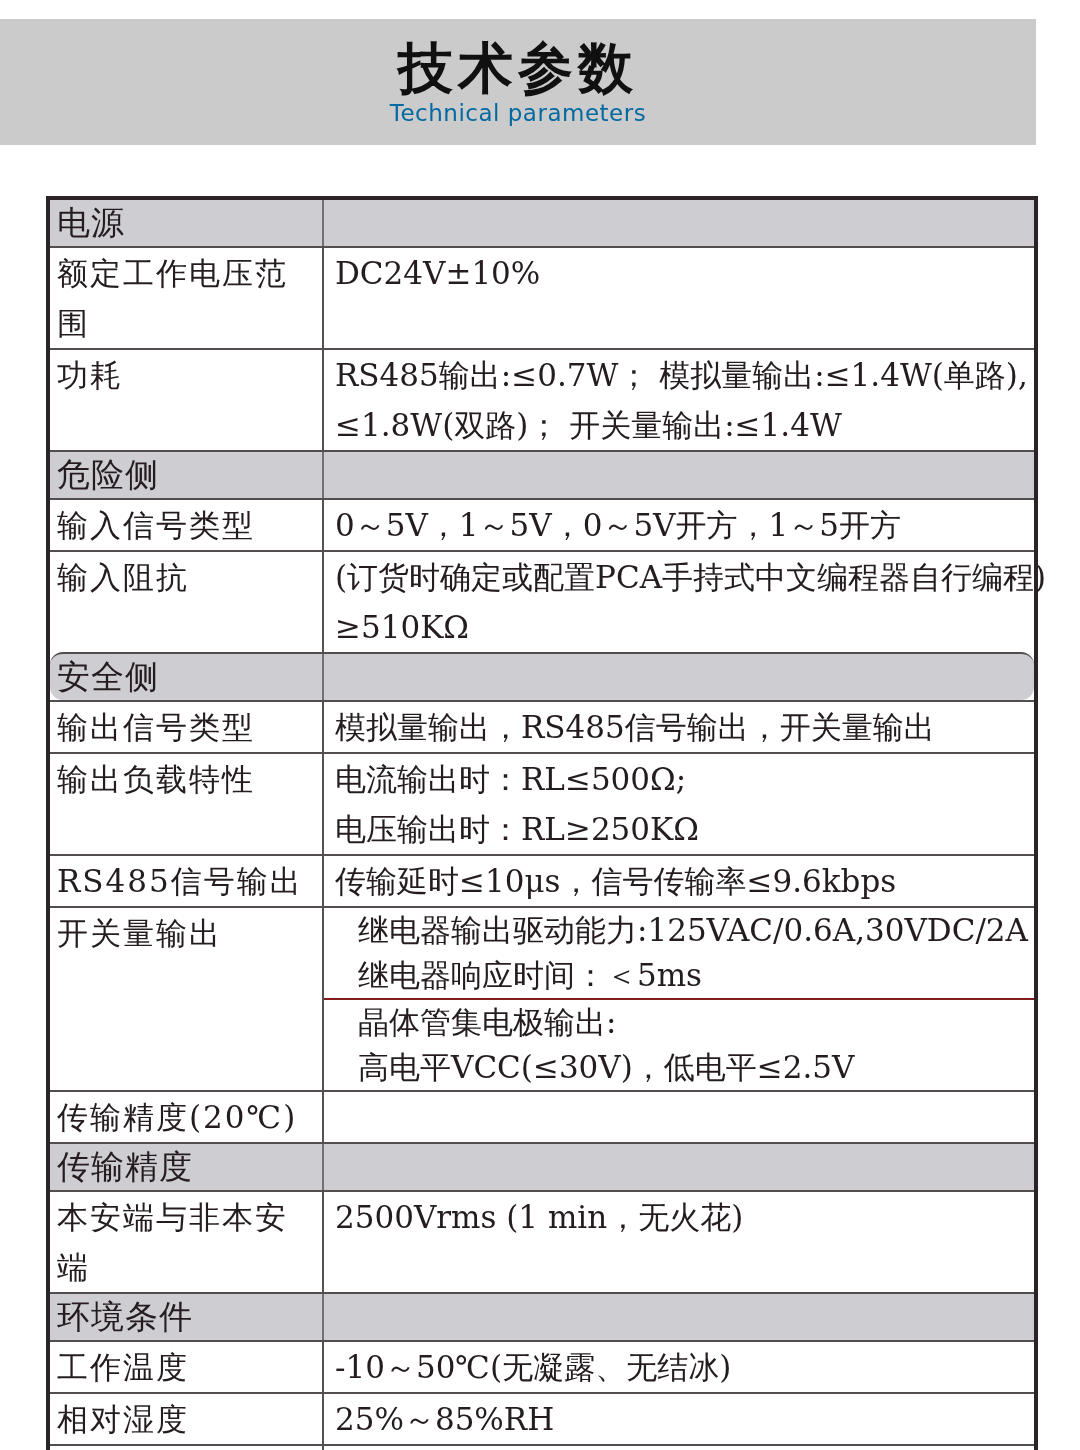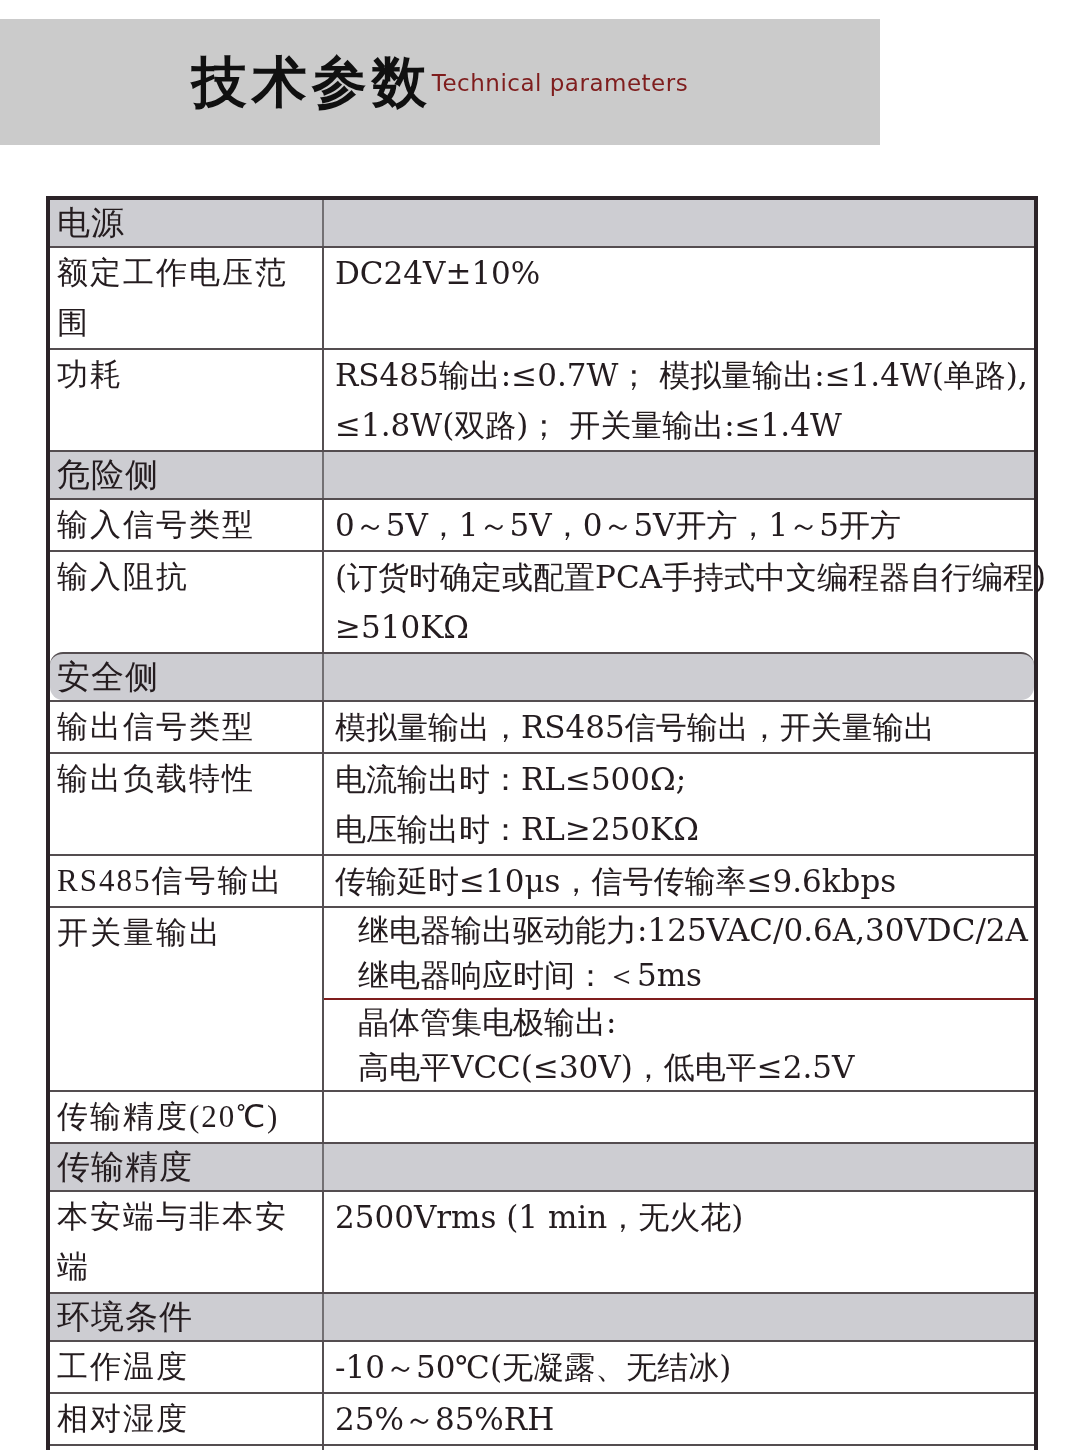--- a/index.html
+++ b/index.html
@@ -23,11 +23,11 @@
     position: absolute;
     left: 0;
     top: 19px;
-    width: 880px;
+    width: 1036px;
     height: 126px;
     background: #cbcbcb;
     display: flex;
-    flex-direction: row;
+    flex-direction: column;
     align-items: center;
     justify-content: center;
   }

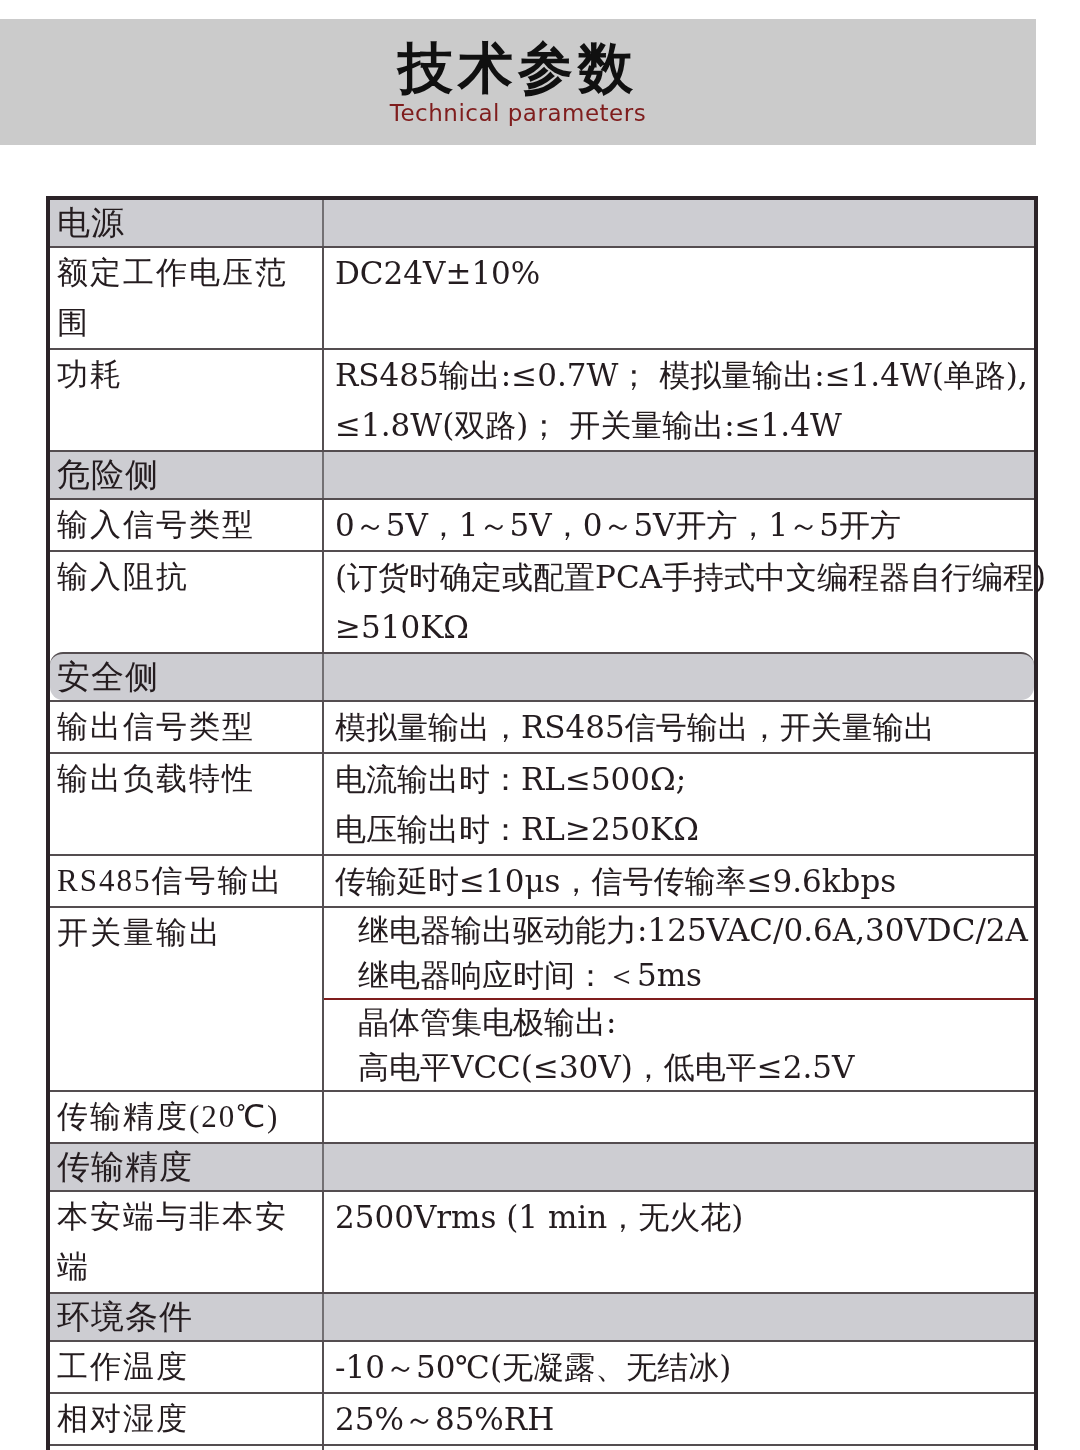--- a/index.html
+++ b/index.html
@@ -44,7 +44,7 @@
     font-weight: 400;
     font-size: 23px;
     line-height: 28px;
-    color: #7f1d1d;
+    color: #0369a1;
     letter-spacing: 0.5px;
     margin-top: 1px;
   }

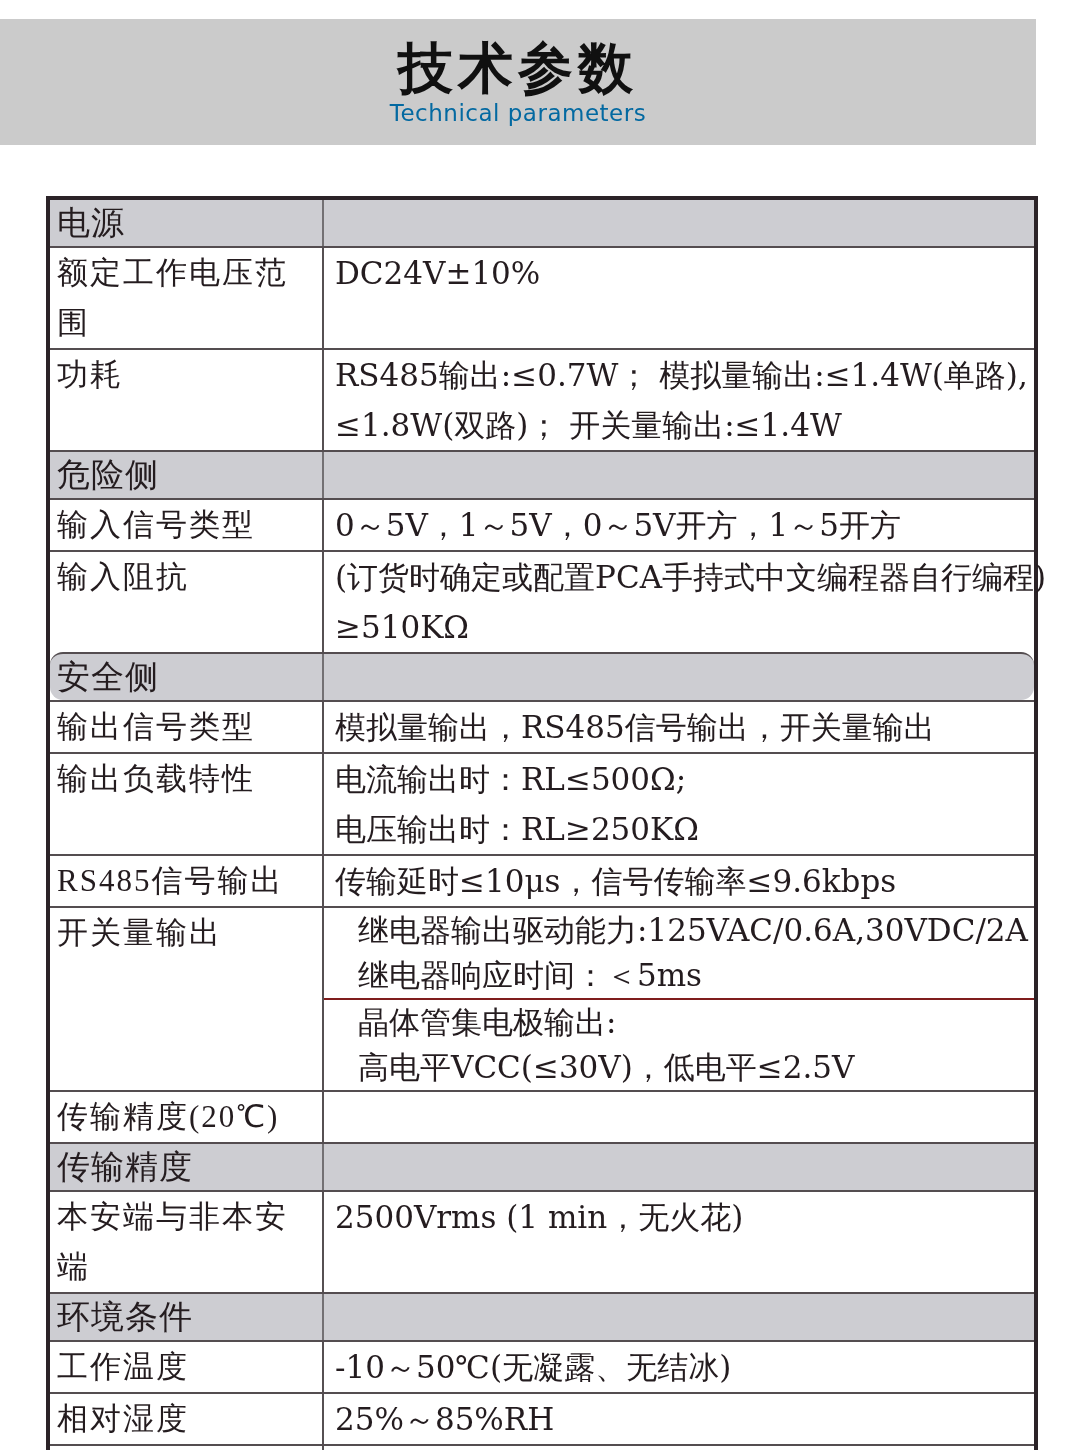--- a/index.html
+++ b/index.html
@@ -75,7 +75,6 @@
     letter-spacing: 2px;
     line-height: 50px;
     align-self: stretch;
-    font-family: Liberation Serif, serif;
   }
   .t-row.section .cell-label {
     font-size: 33px;

